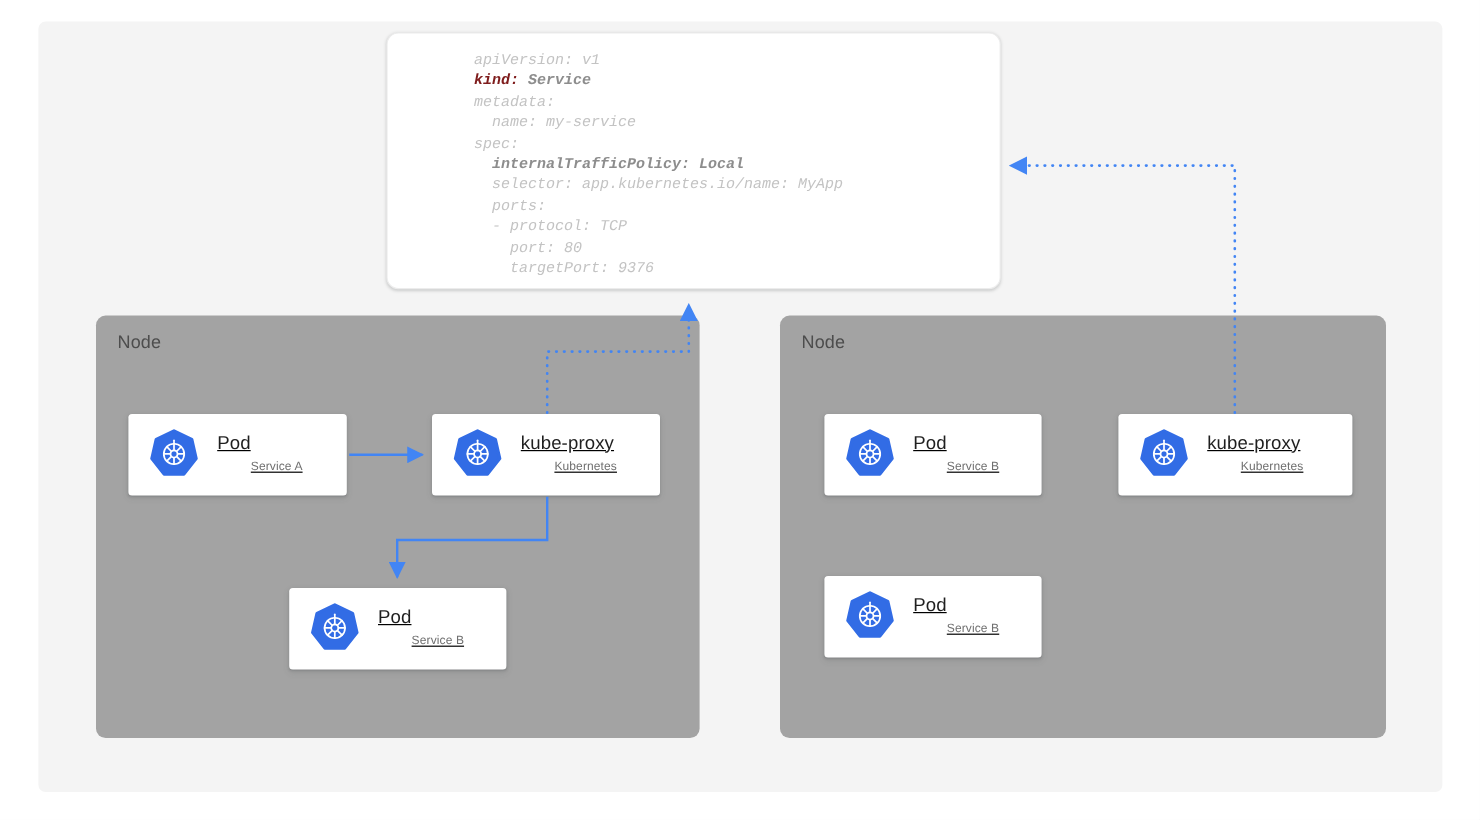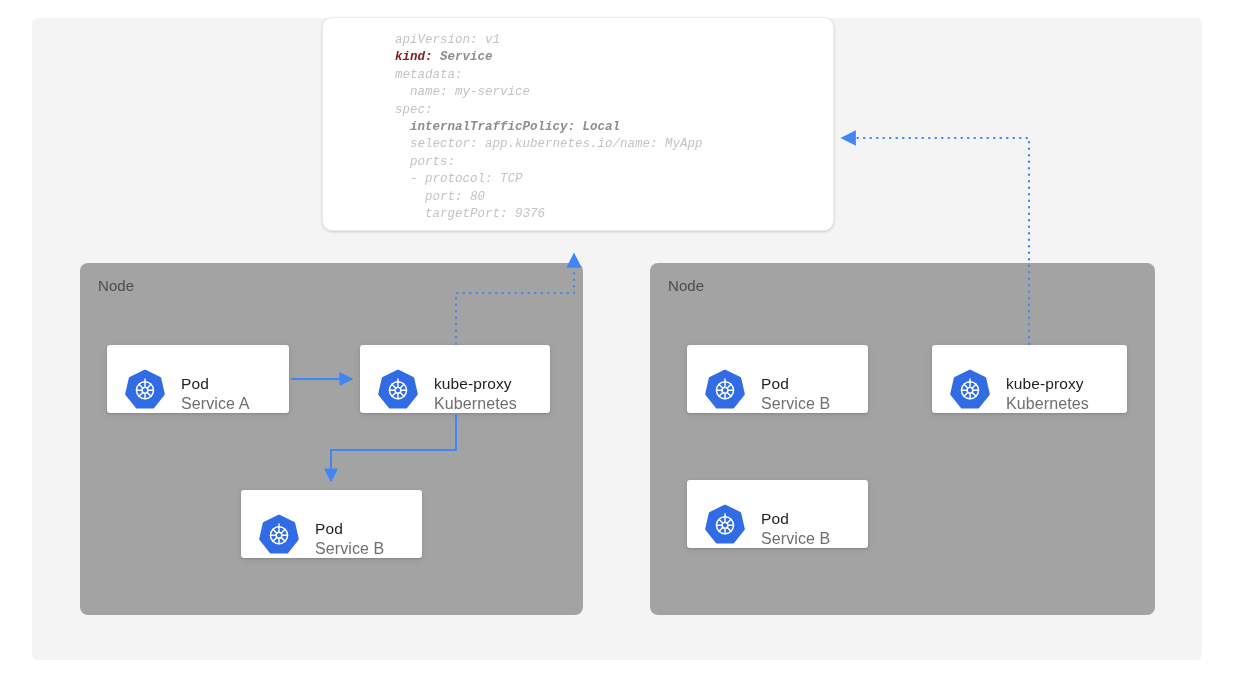--- a/index.html
+++ b/index.html
@@ -30,7 +30,7 @@
   #yaml-card {
     position: absolute;
     left: 322px;
-    top: 17px;
+    top: 27px;
     width: 512px;
     height: 214px;
     background: #ffffff;

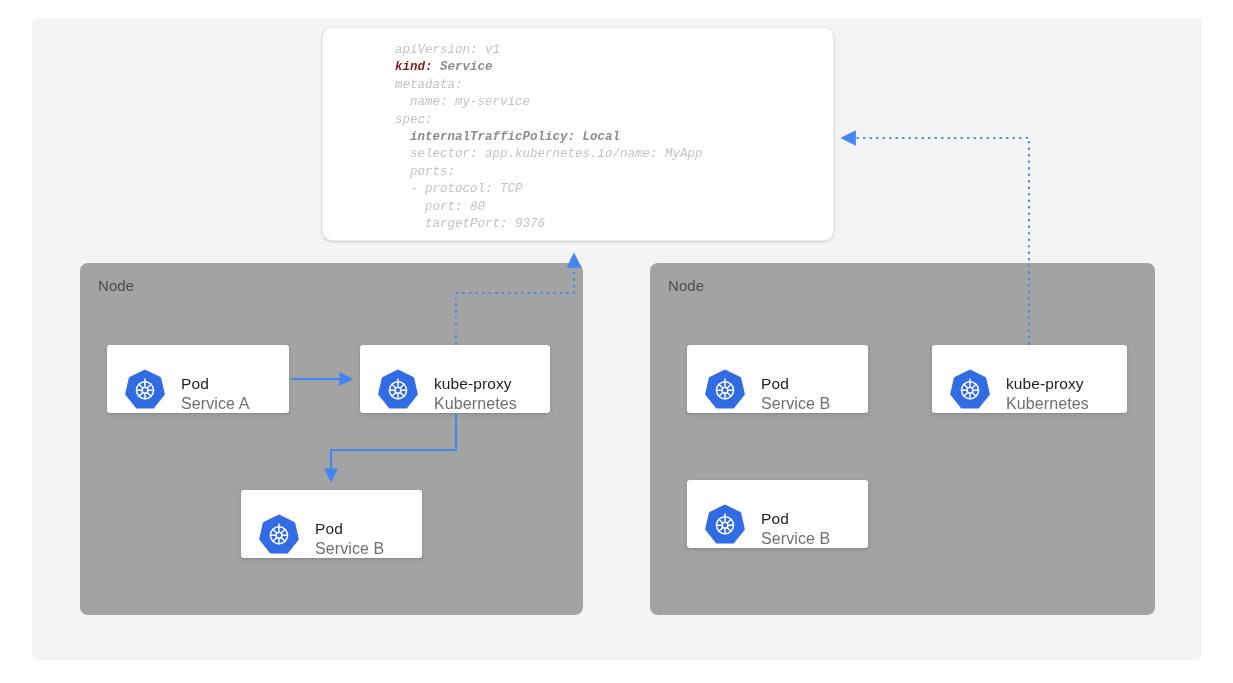--- a/index.html
+++ b/index.html
@@ -79,8 +79,9 @@
     border-radius: 3px;
     box-shadow: 0 1px 2px rgba(60,64,67,0.22), 0 2px 6px rgba(60,64,67,0.10);
     display: flex;
-    align-items: flex-end;
+    align-items: center;
     box-sizing: border-box;
+    text-decoration: underline;
   }
   .card .k8s-logo {
     flex: 0 0 auto;

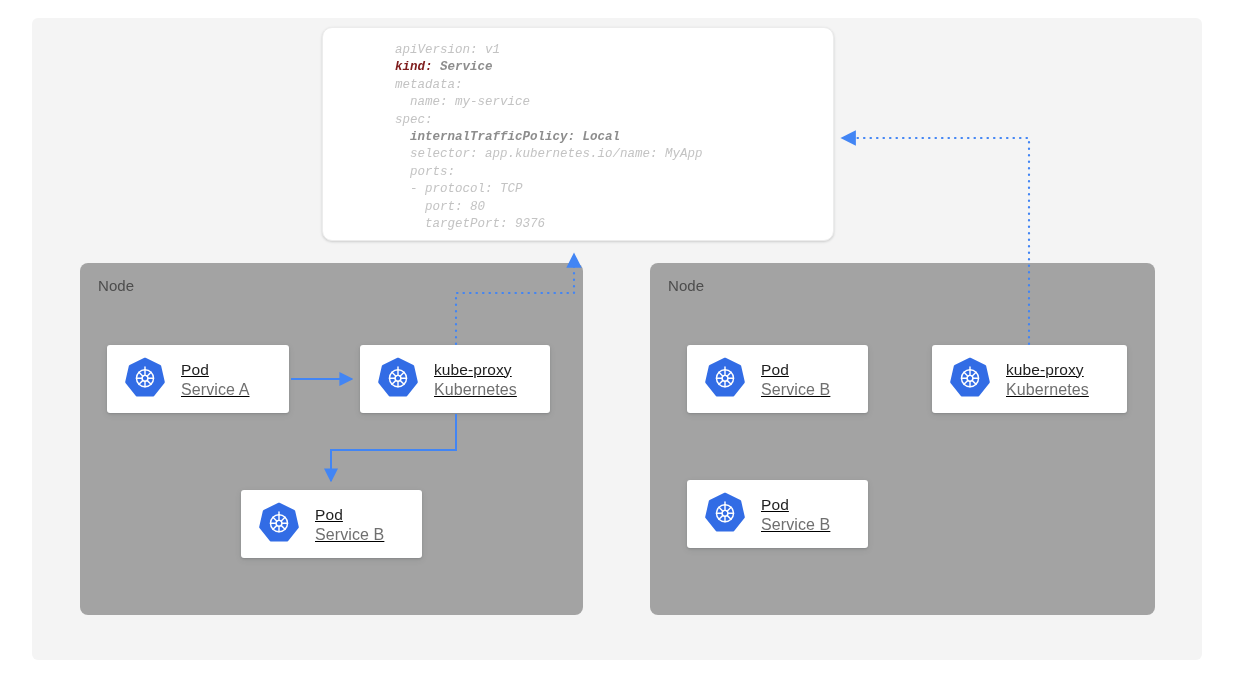--- a/index.html
+++ b/index.html
@@ -99,11 +99,12 @@
     letter-spacing: .1px;
   }
   .card-sub {
-    font-size: 16px;
+    font-size: 10px;
     color: #6f6f6f;
     line-height: 19px;
     letter-spacing: .1px;
     margin-top: 1px;
+    margin-left: 28px;
   }
 
   #card-pod-a      { left: 107px;  top: 345px; width: 182px; height: 68px; }

